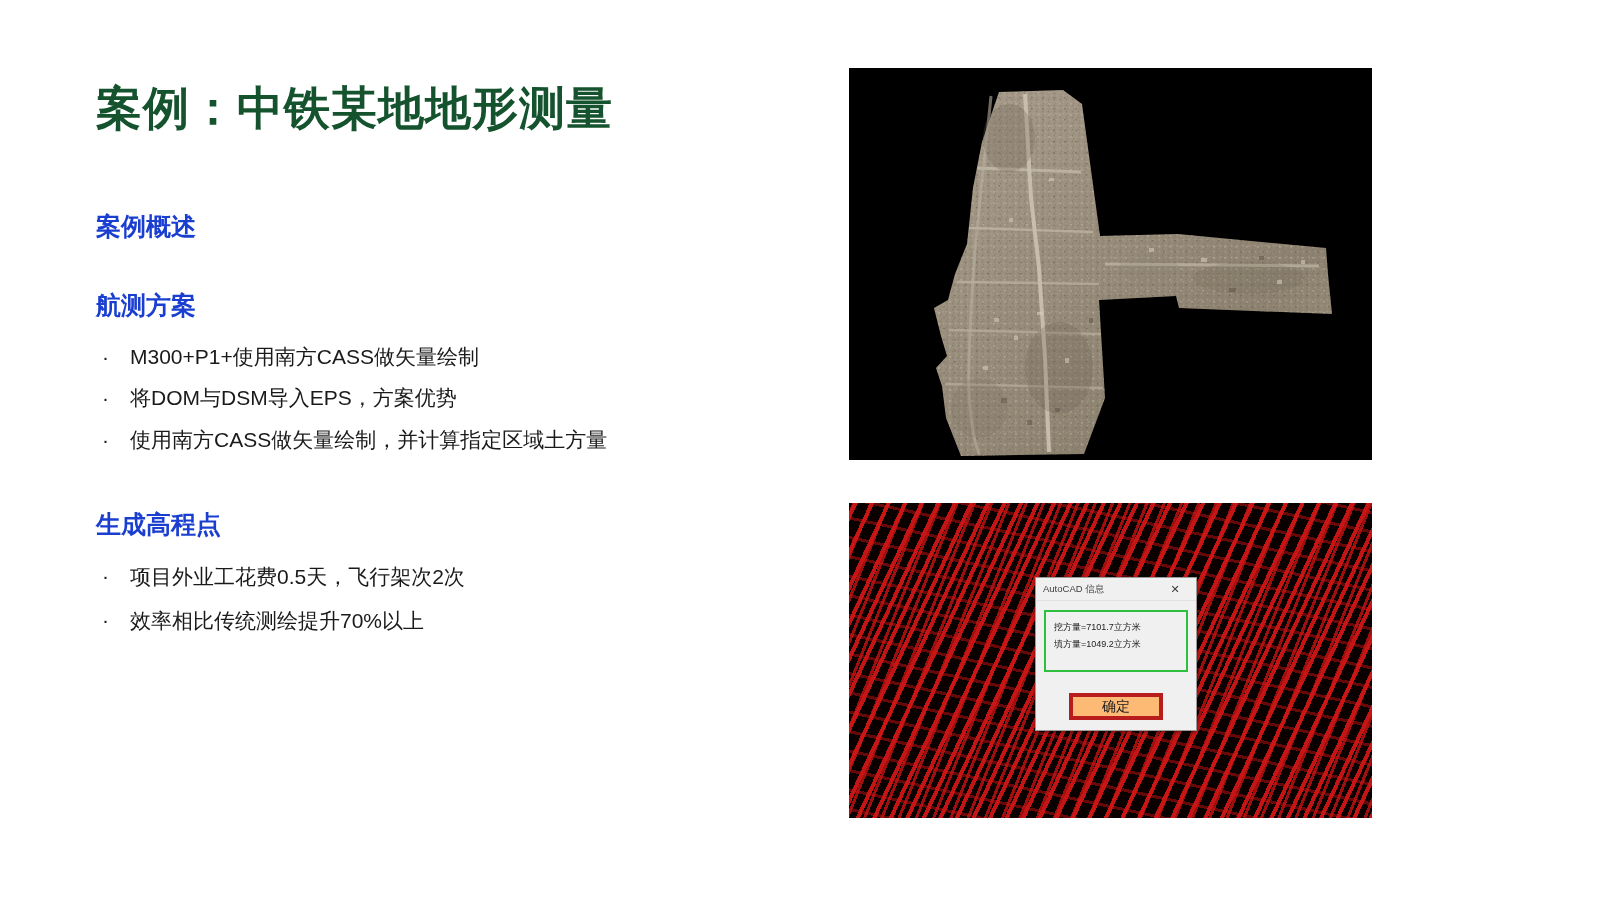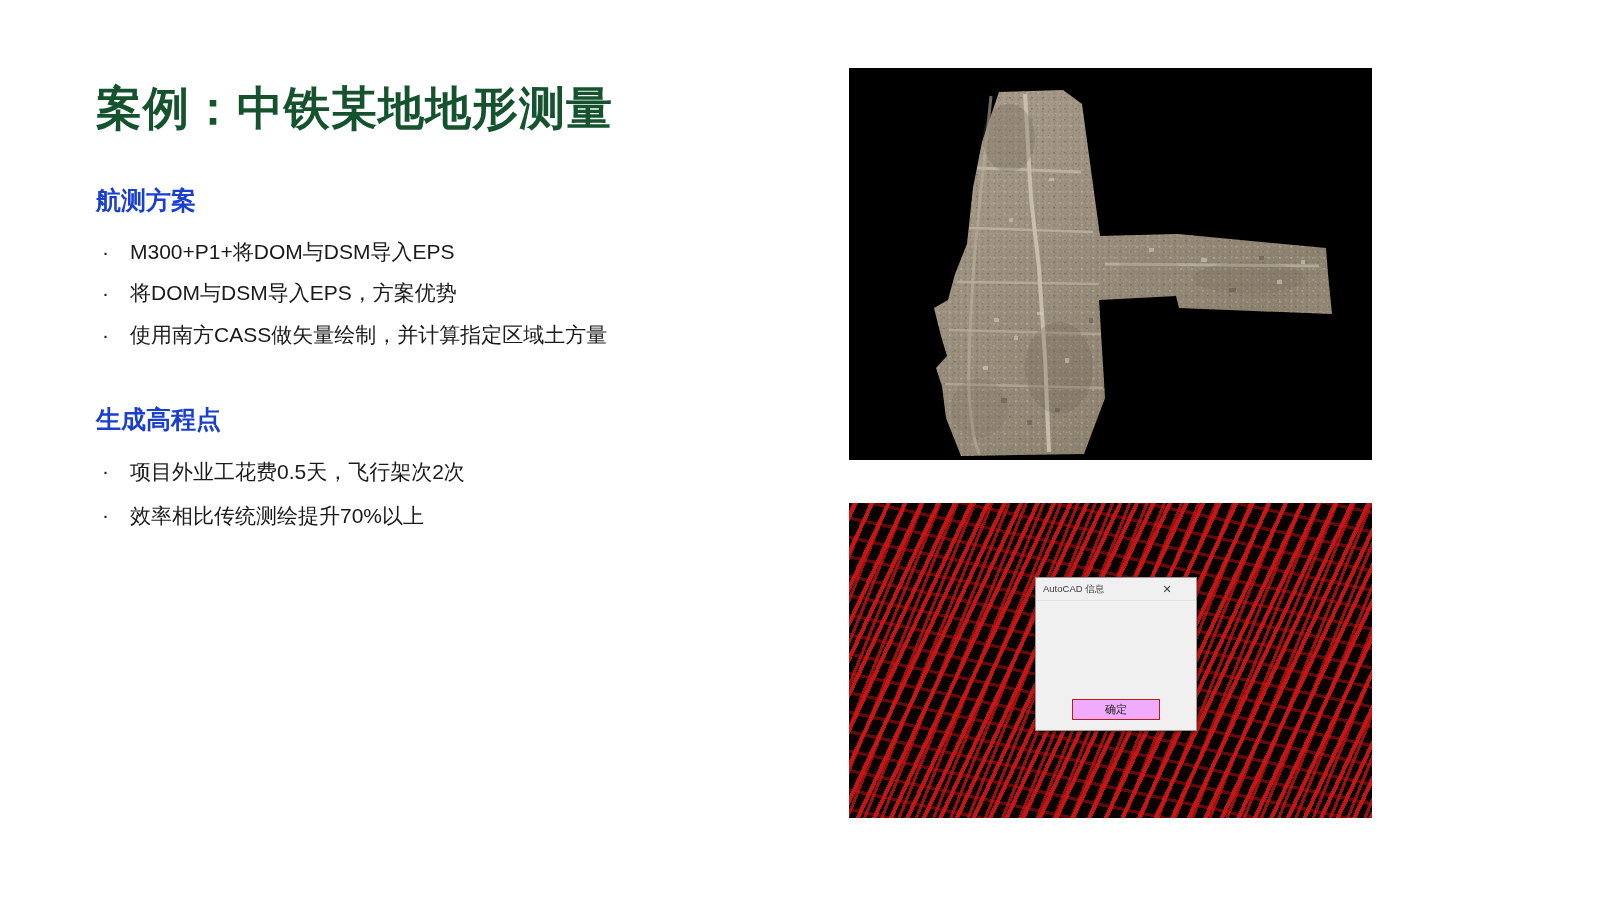--- a/index.html
+++ b/index.html
@@ -208,6 +208,7 @@
 
   <h1 class="slide-title">案例：中铁某地地形测量</h1>
 
+  <h2 class="section-head sect-overview">案例概述</h2>
 
   <h2 class="section-head sect-plan">航测方案</h2>
   <ul class="bullets">

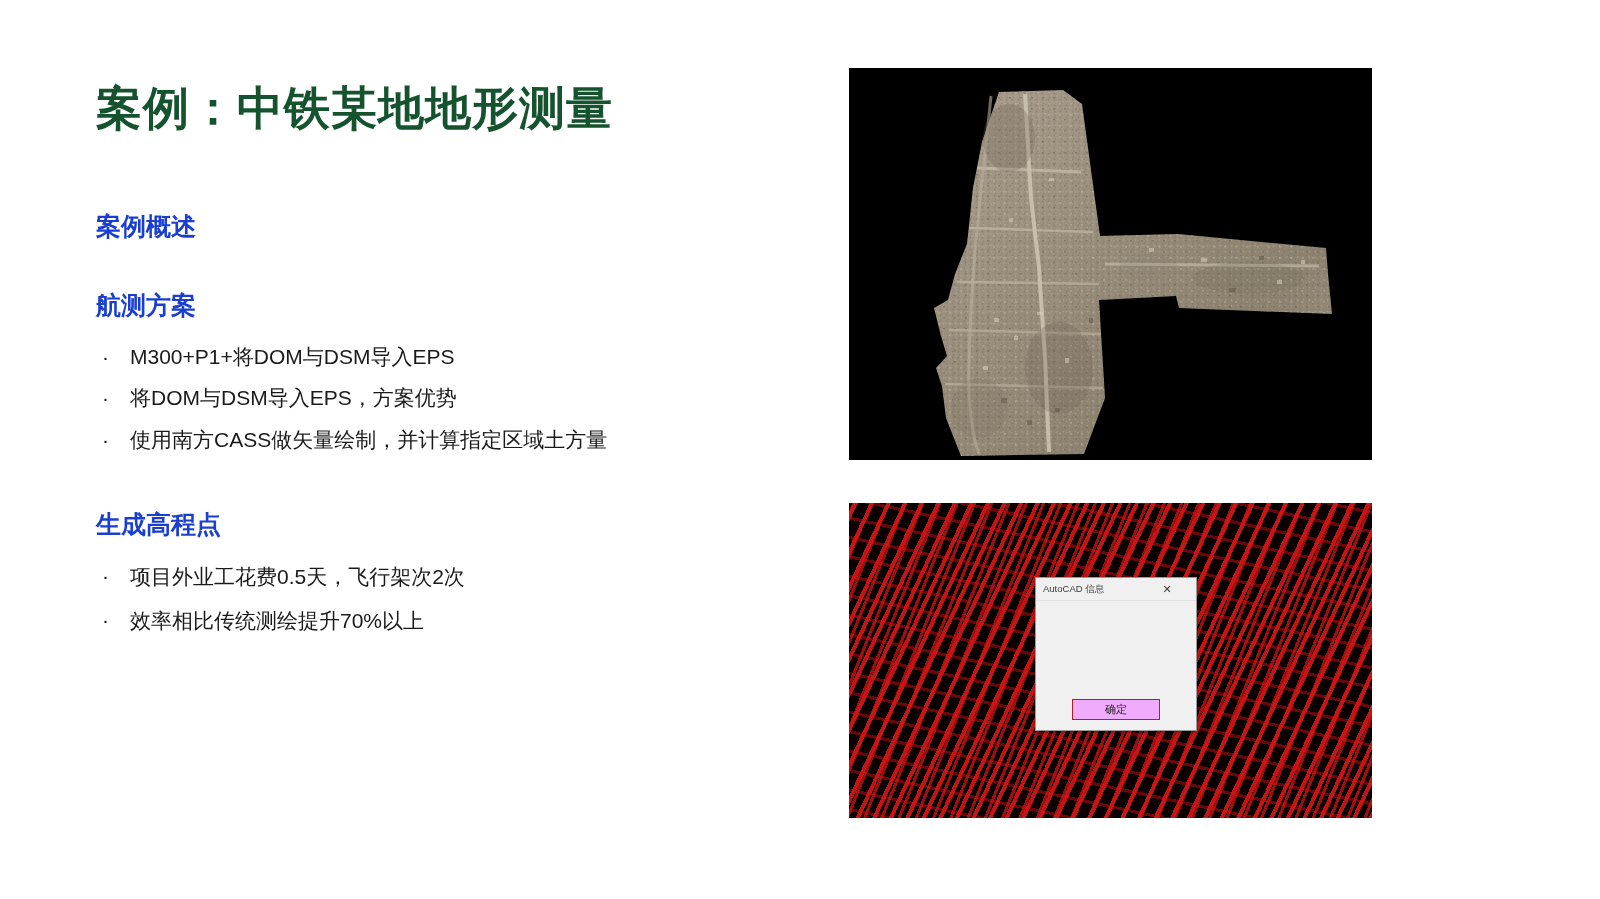--- a/index.html
+++ b/index.html
@@ -214,7 +214,7 @@
   <ul class="bullets">
     <li>
       <span class="dot">·</span>
-      <span>M300+P1+将DOM与DSM导入EPS</span>
+      <span>M300+P1+使用南方CASS做矢量绘制</span>
     </li>
     <li>
       <span class="dot">·</span>

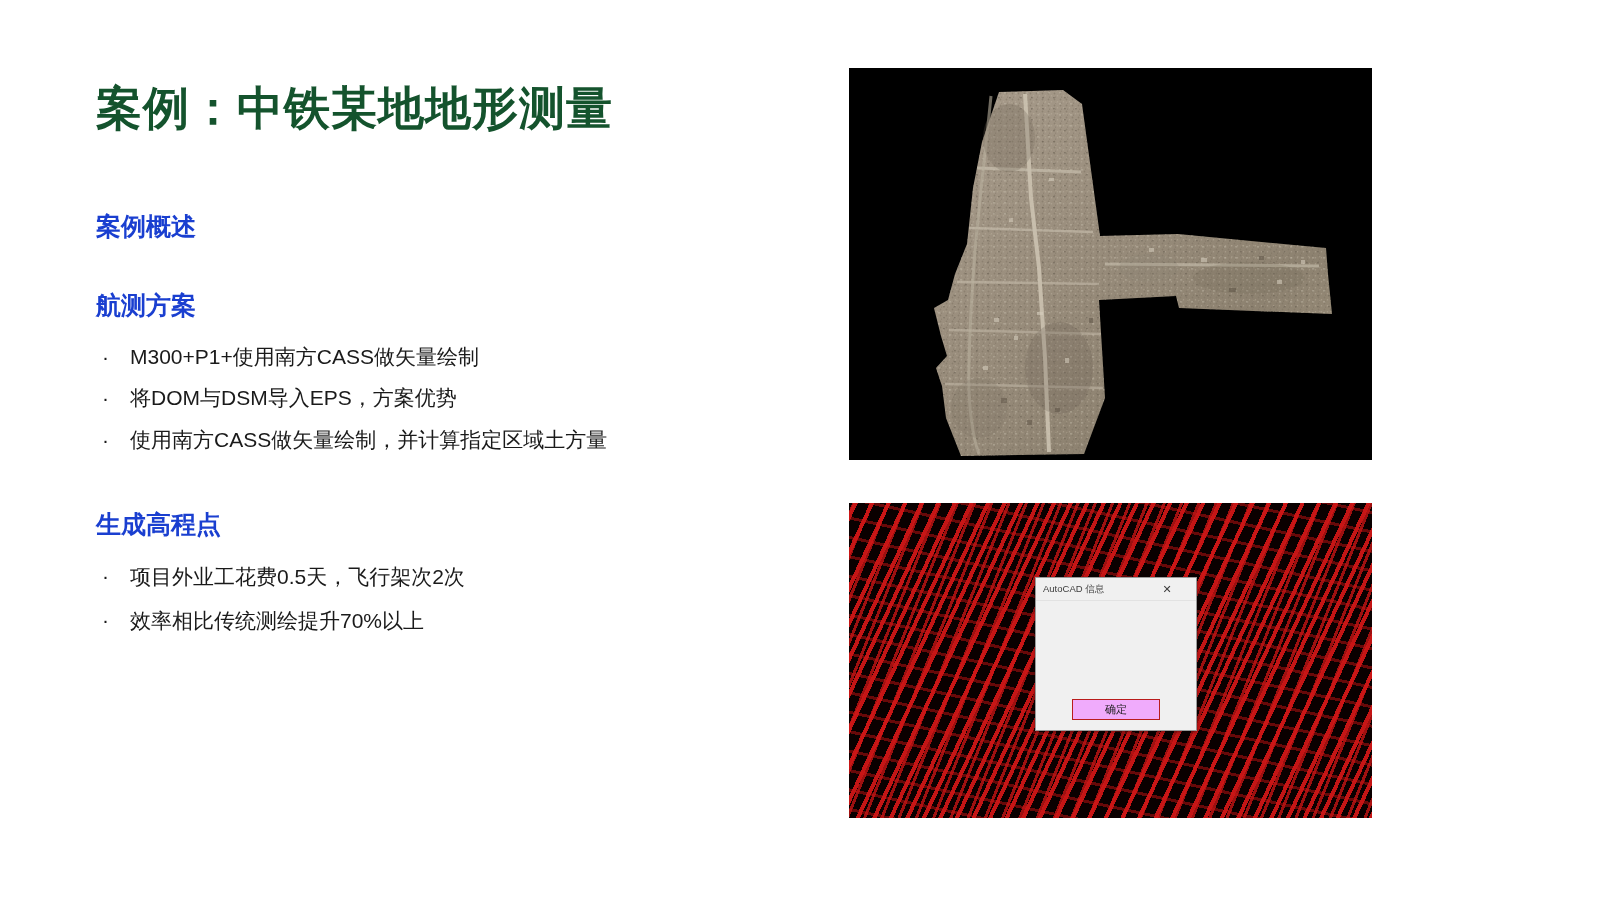--- a/index.html
+++ b/index.html
@@ -149,7 +149,7 @@
     border-bottom: 1px solid #e2e2e2;
     display: flex;
     align-items: center;
-    padding: 0 20px 0 7px;
+    padding: 0 12px 0 7px;
   }
   .cad-dialog .titlebar .t-text {
     font-size: 9.5px;

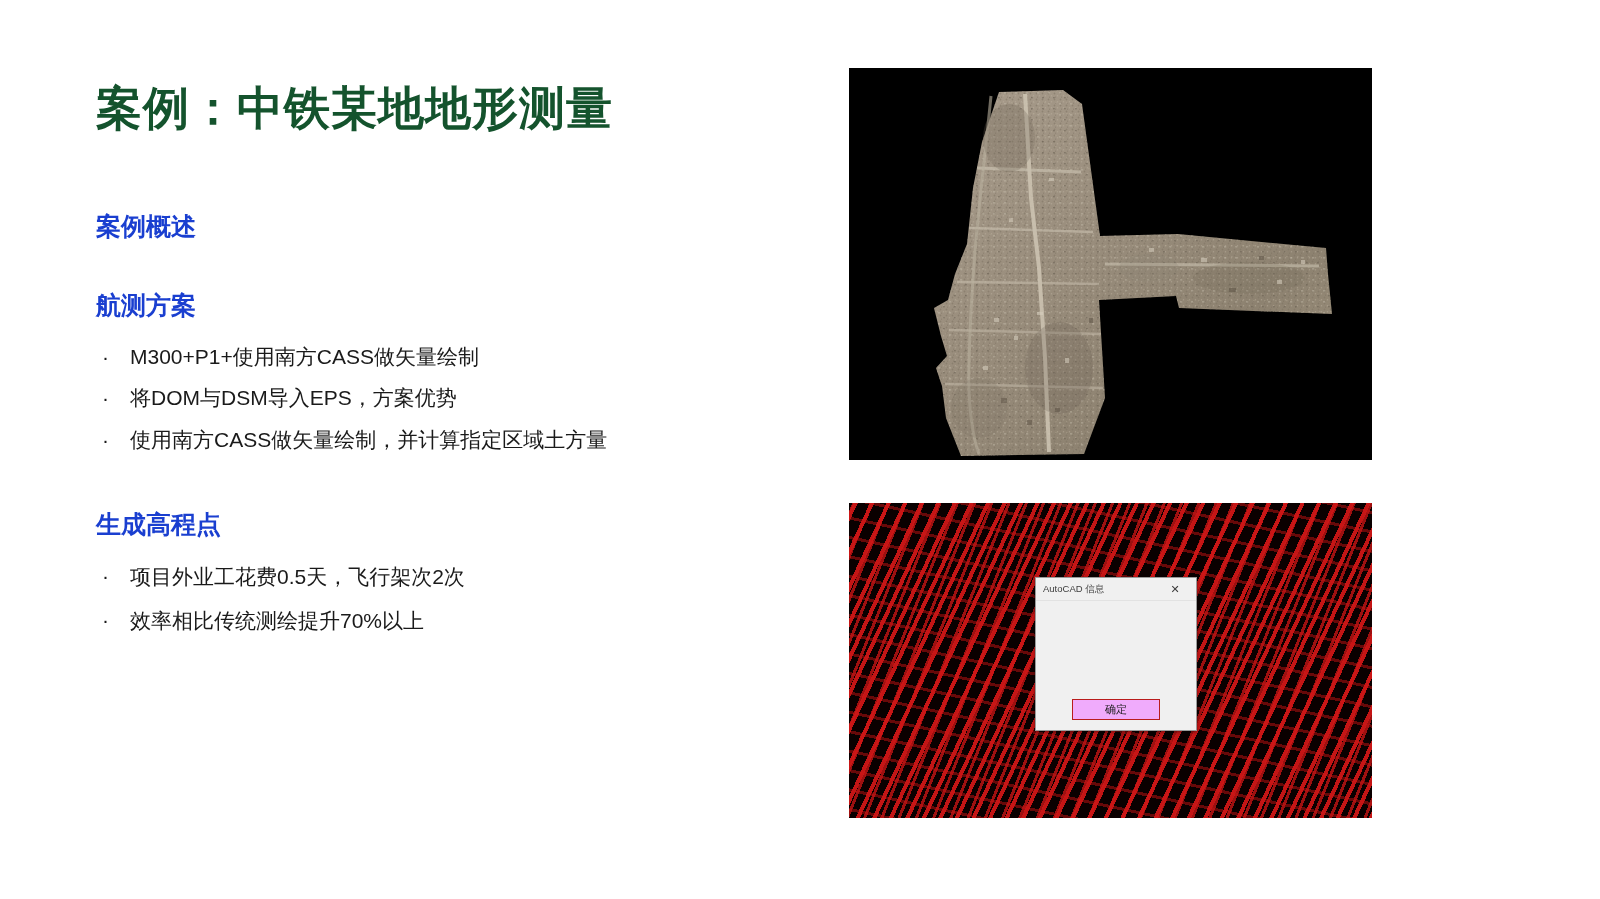--- a/index.html
+++ b/index.html
@@ -325,6 +325,10 @@
       <span class="t-text">AutoCAD 信息</span>
       <span class="close-x">✕</span>
     </div>
+    <div class="msgbox">
+      <div class="line">挖方量=7101.7立方米</div>
+      <div class="line">填方量=1049.2立方米</div>
+    </div>
     <div class="btn-row">
       <div class="ok-btn">确定</div>
     </div>

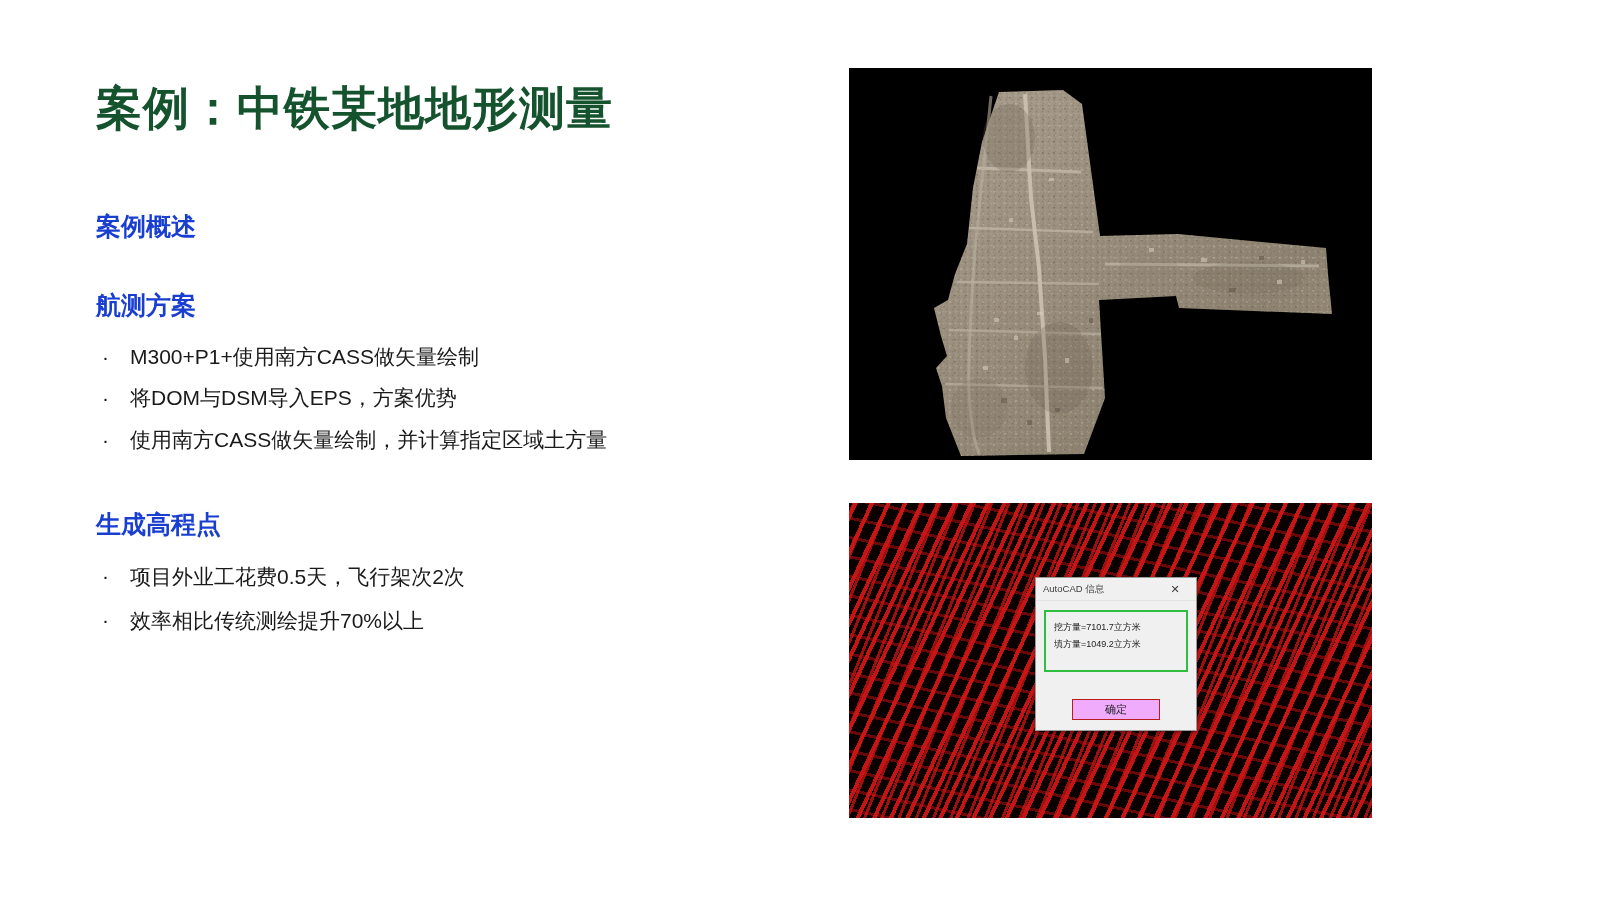--- a/index.html
+++ b/index.html
@@ -191,9 +191,9 @@
   .cad-dialog .ok-btn {
     width: 86px;
     height: 19px;
-    background: #f0abfc;
-    border: 1px solid #b91c1c;
-    font-size: 11px;
+    background: #fdba74;
+    border: 4px solid #b91c1c;
+    font-size: 14px;
     color: #1c1c1c;
     display: flex;
     align-items: center;

